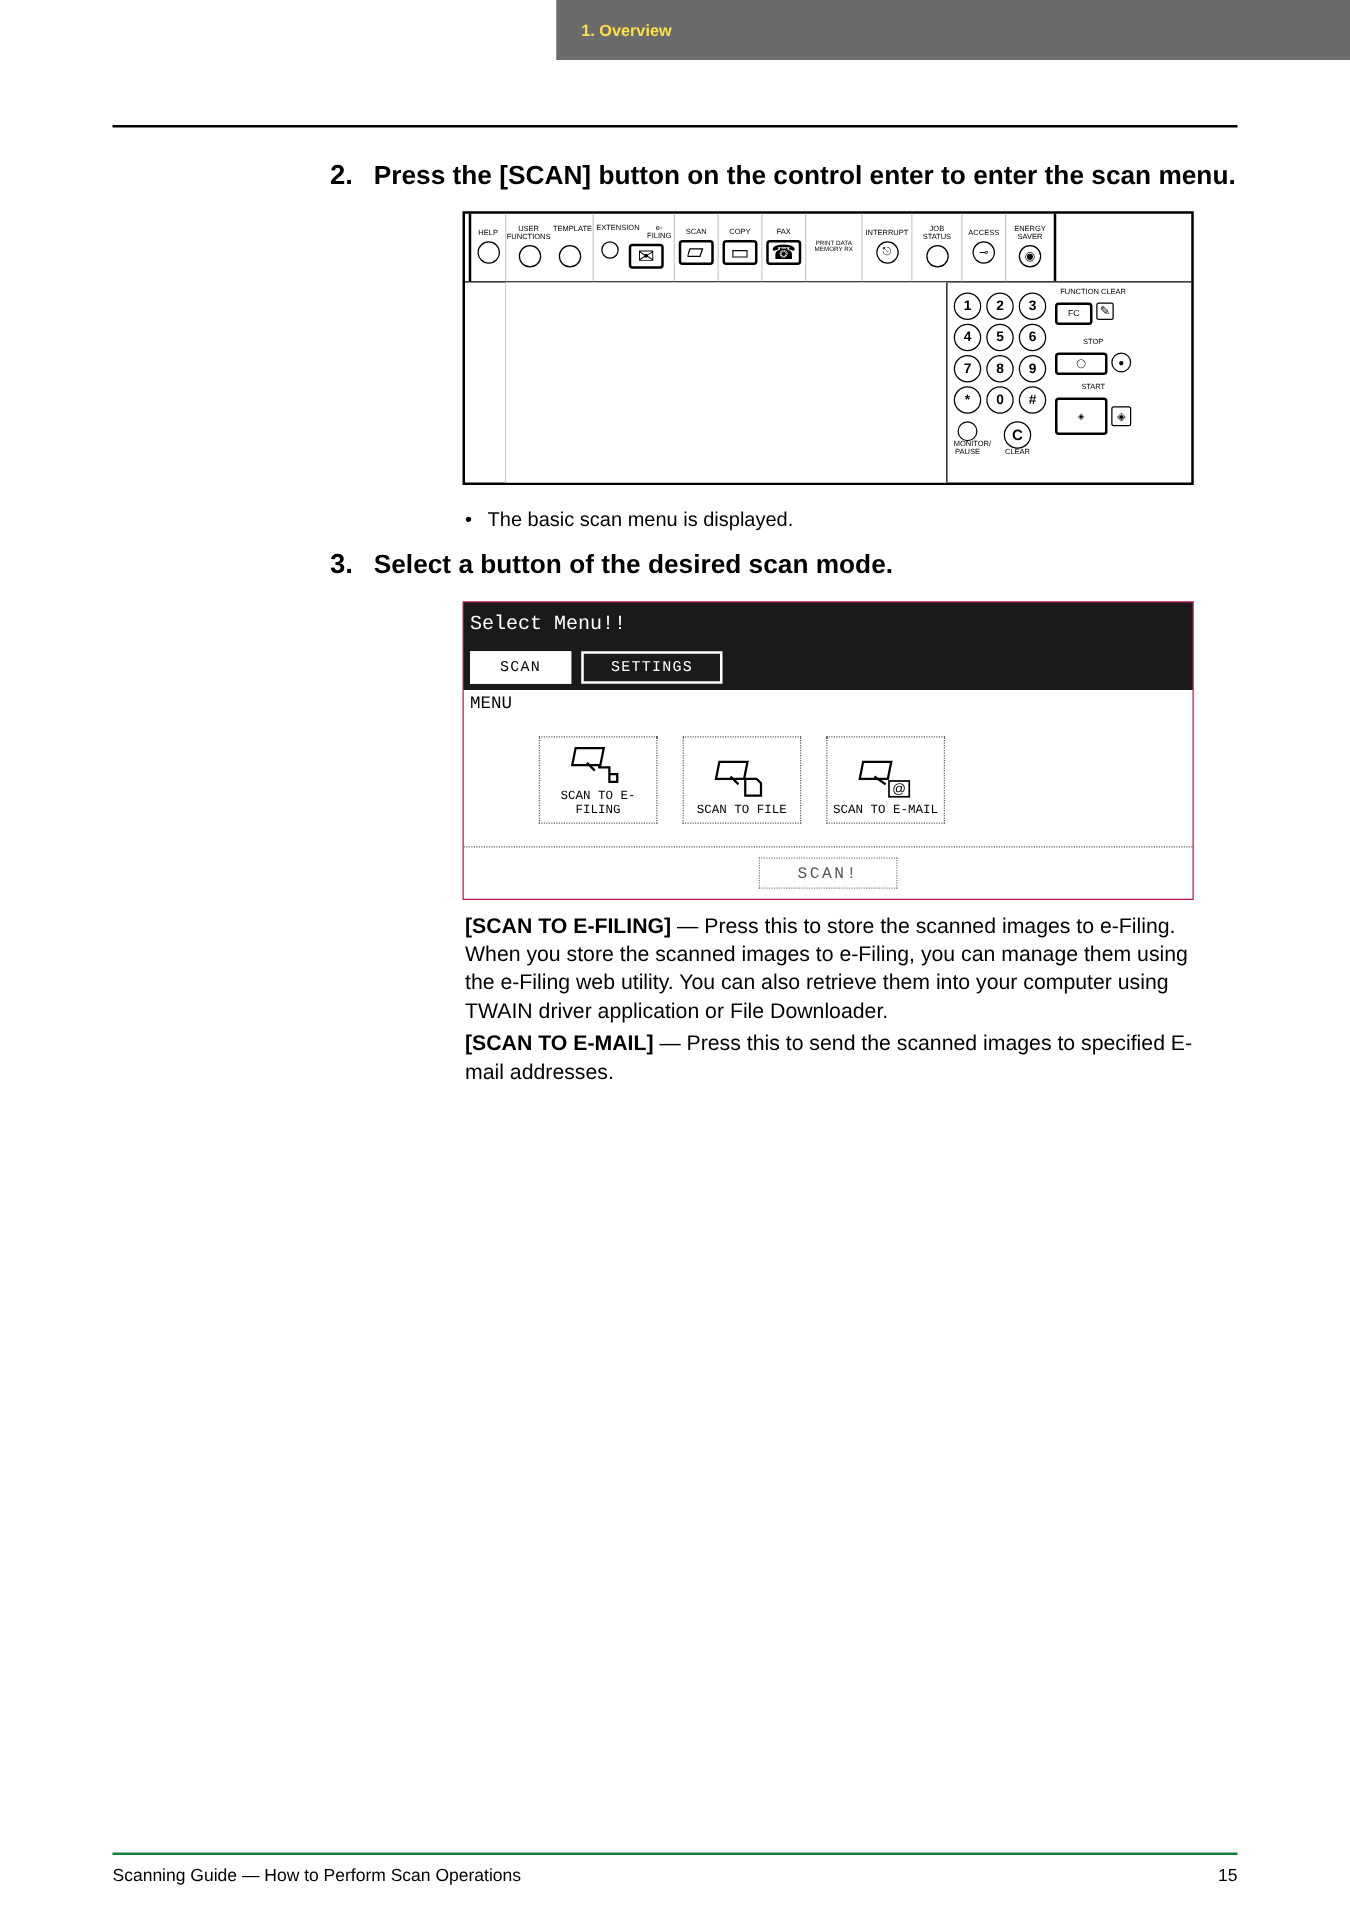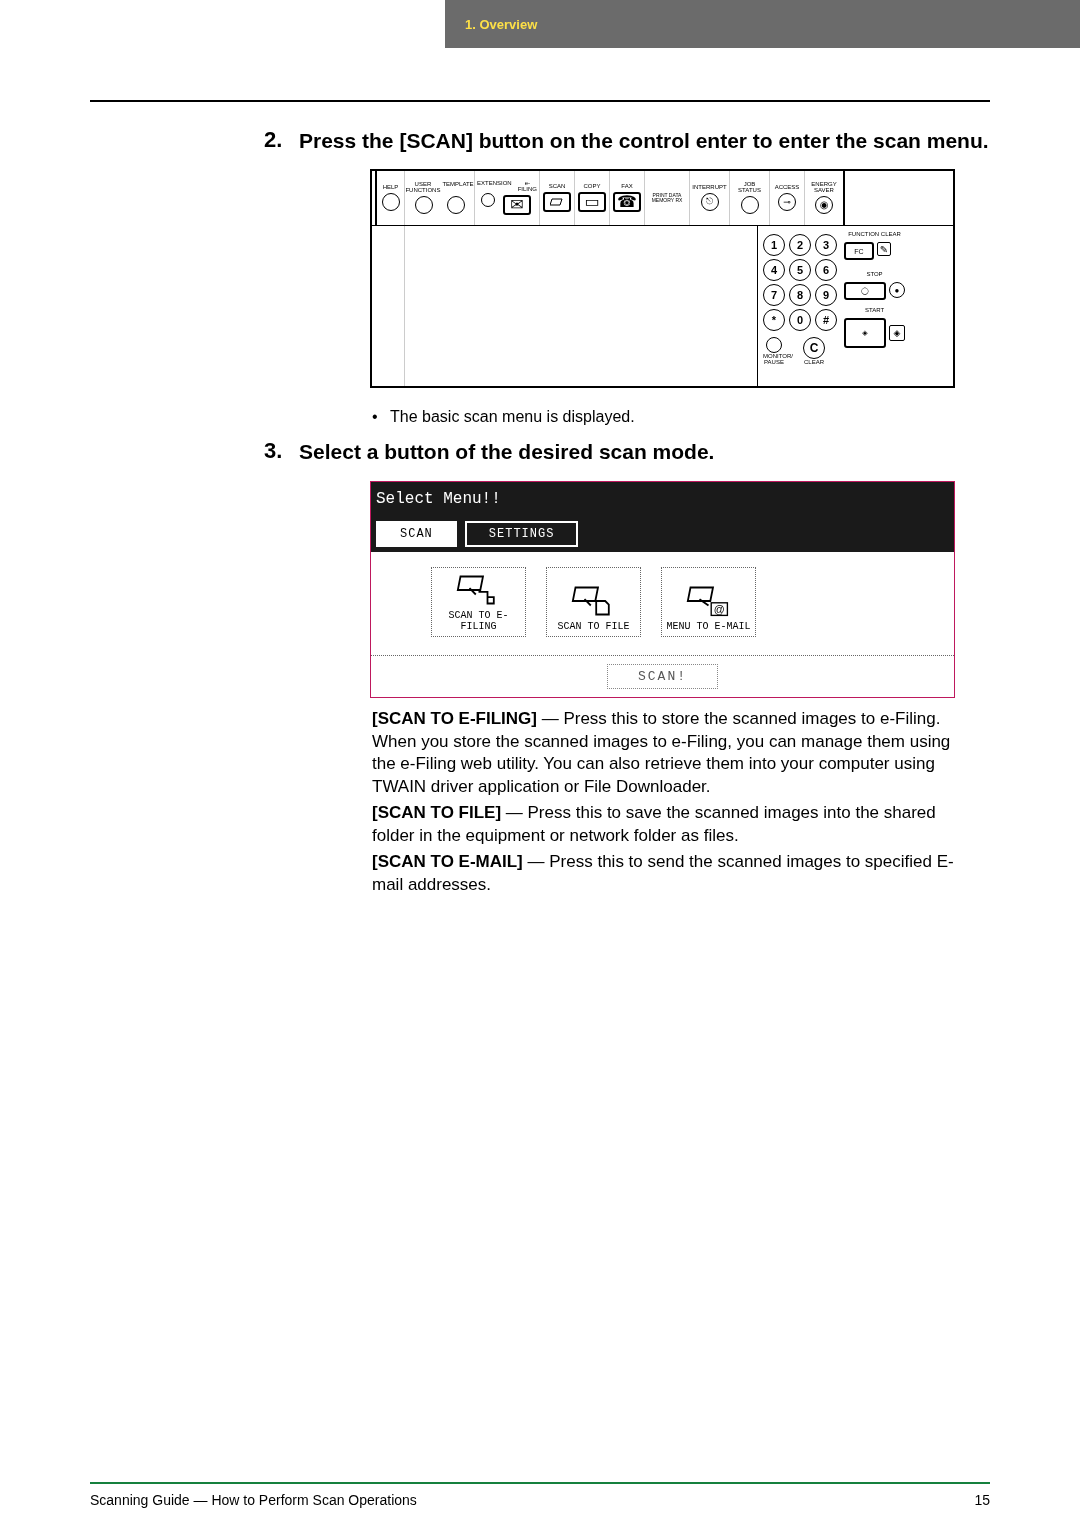--- a/index.html
+++ b/index.html
@@ -401,6 +401,7 @@
         <div class="tp-tab">SETTINGS</div>
       </div>
       <div class="tp-menu">
+        <div class="tp-menu-label">MENU</div>
         <div class="tp-icons">
           <div class="tp-icon-btn">
             <svg class="tp-icon-svg" viewBox="0 0 50 40">

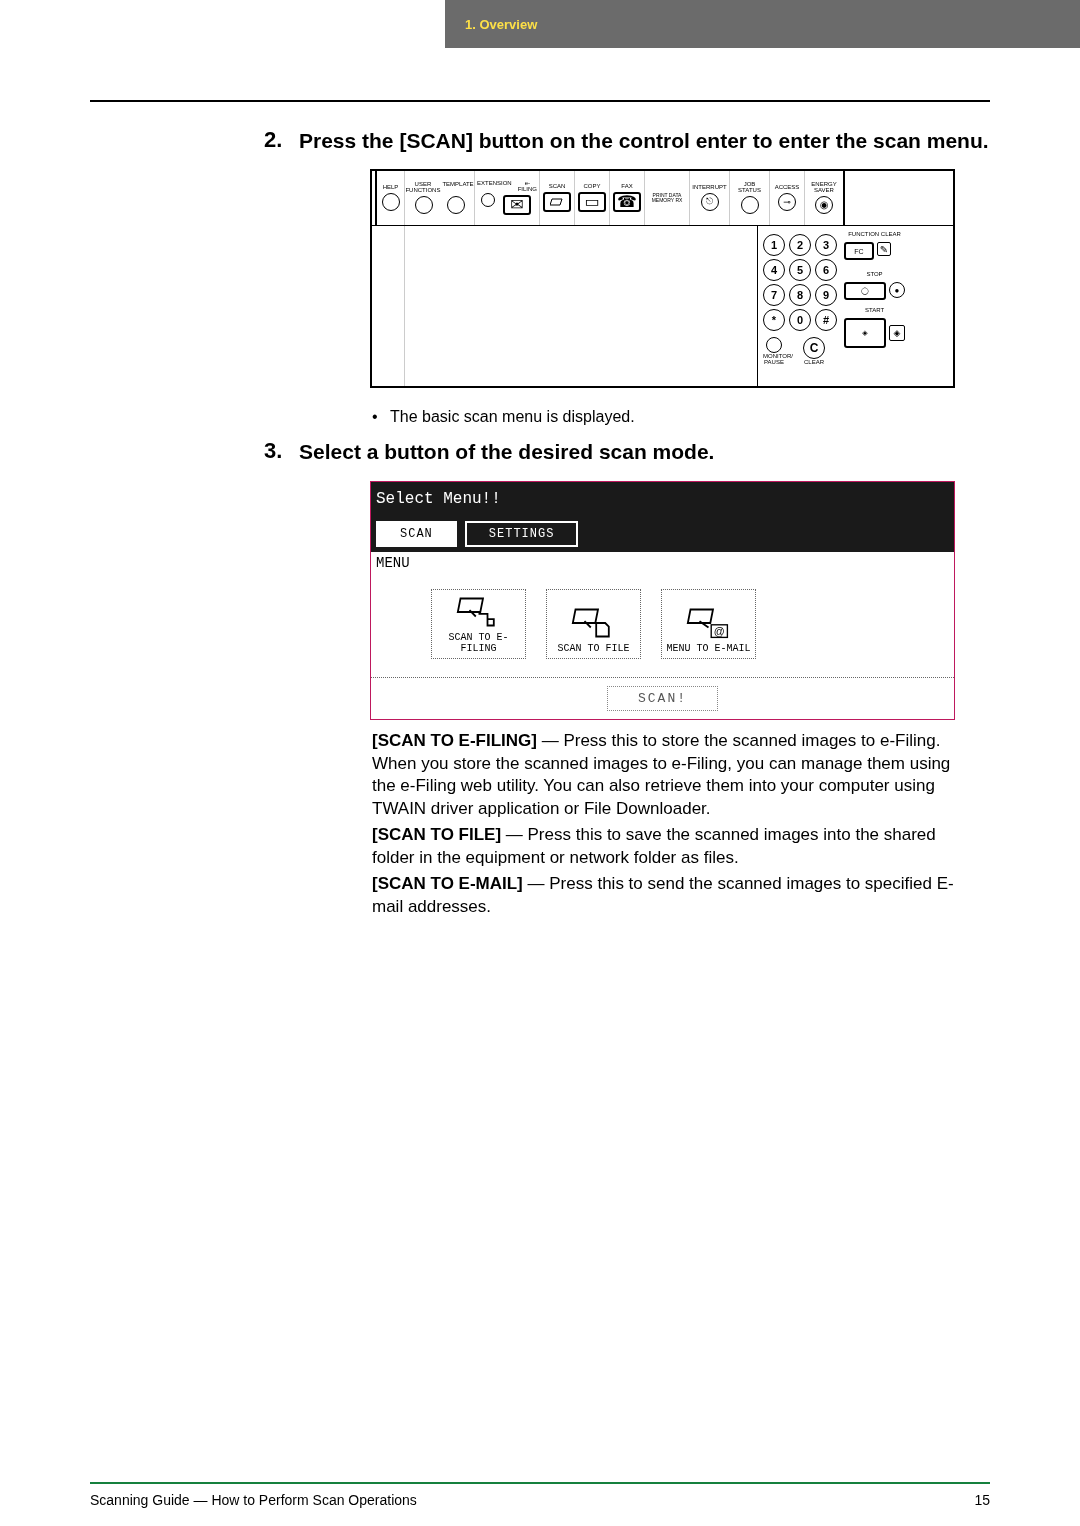--- a/index.html
+++ b/index.html
@@ -421,7 +421,7 @@
               <rect x="28" y="22" width="18" height="14" fill="none" stroke="#000" stroke-width="1.5"></rect>
               <text x="37" y="33" font-size="12" text-anchor="middle">@</text>
             </svg>
-            <div class="tp-icon-label">MENU TO E-MAIL</div>
+            <div class="tp-icon-label">SCAN TO E-MAIL</div>
           </div>
         </div>
         <div class="tp-footer">

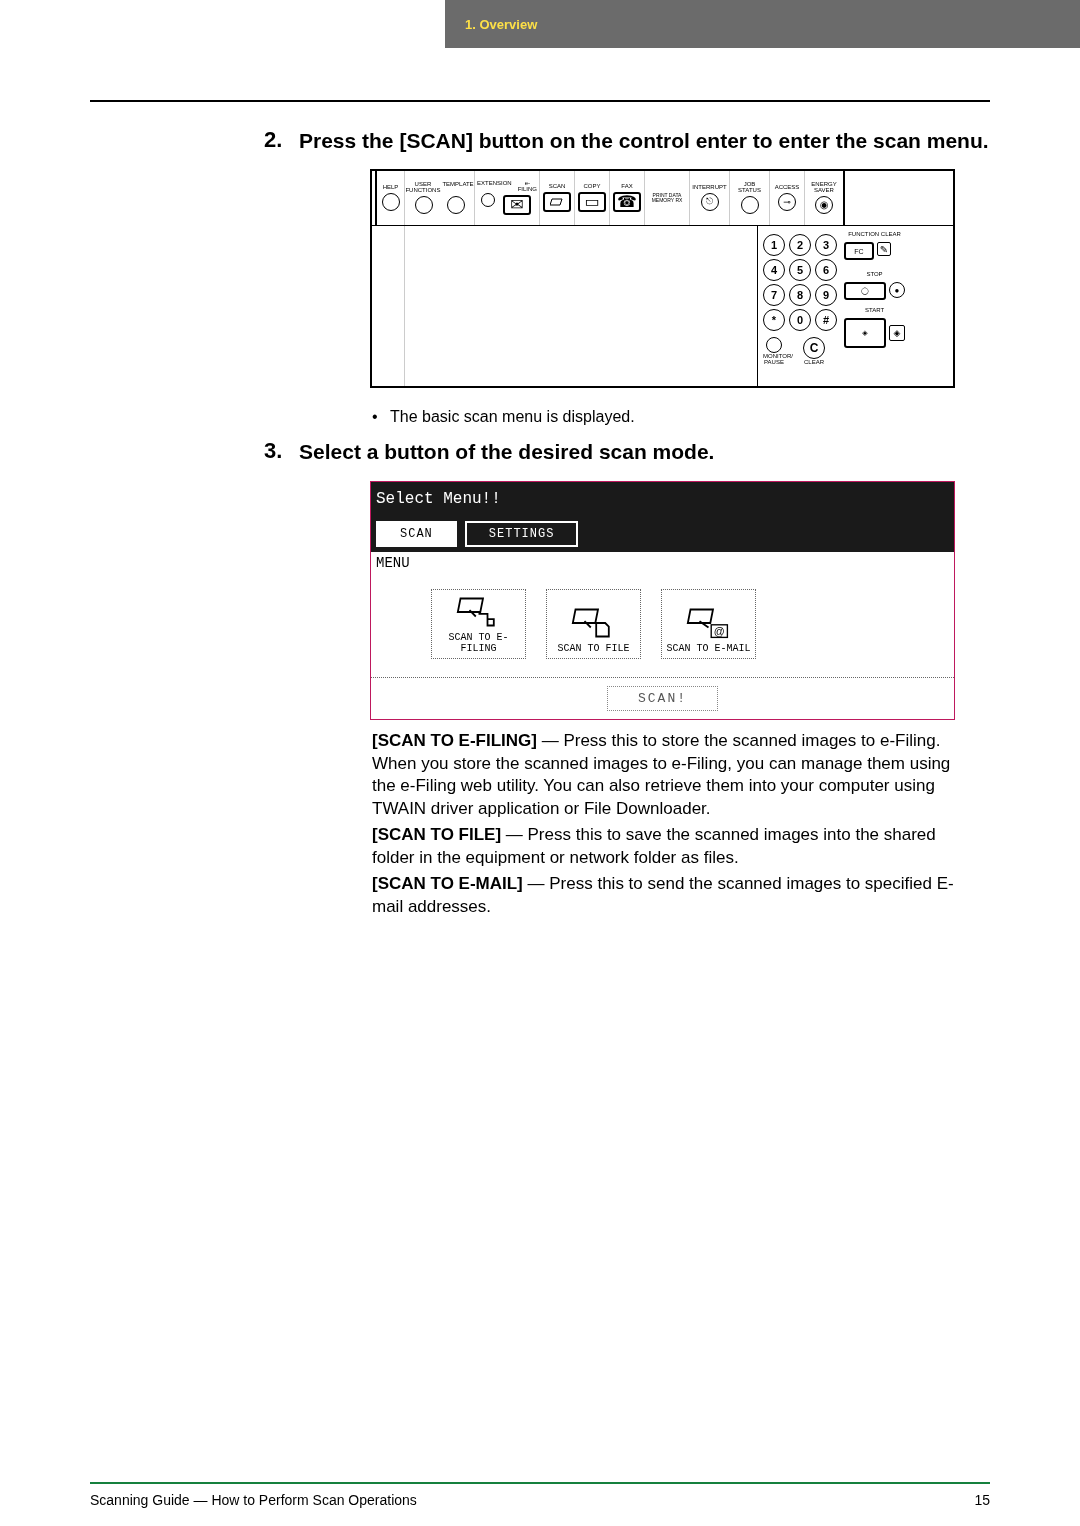--- a/index.html
+++ b/index.html
@@ -434,9 +434,6 @@
       <b>[SCAN TO E-FILING]</b><span> — Press this to store the scanned images to e-Filing. When you store the scanned images to e-Filing, you can manage them using the e-Filing web utility.  You can also retrieve them into your computer using TWAIN driver application or File Downloader.</span>
     </div>
     <div class="body-text">
-      <b>[SCAN TO FILE]</b><span> — Press this to save the scanned images into the shared folder in the equipment or network folder as files.</span>
-    </div>
-    <div class="body-text">
       <b>[SCAN TO E-MAIL]</b><span> — Press this to send the scanned images to specified E-mail addresses.</span>
     </div>
   </div>

